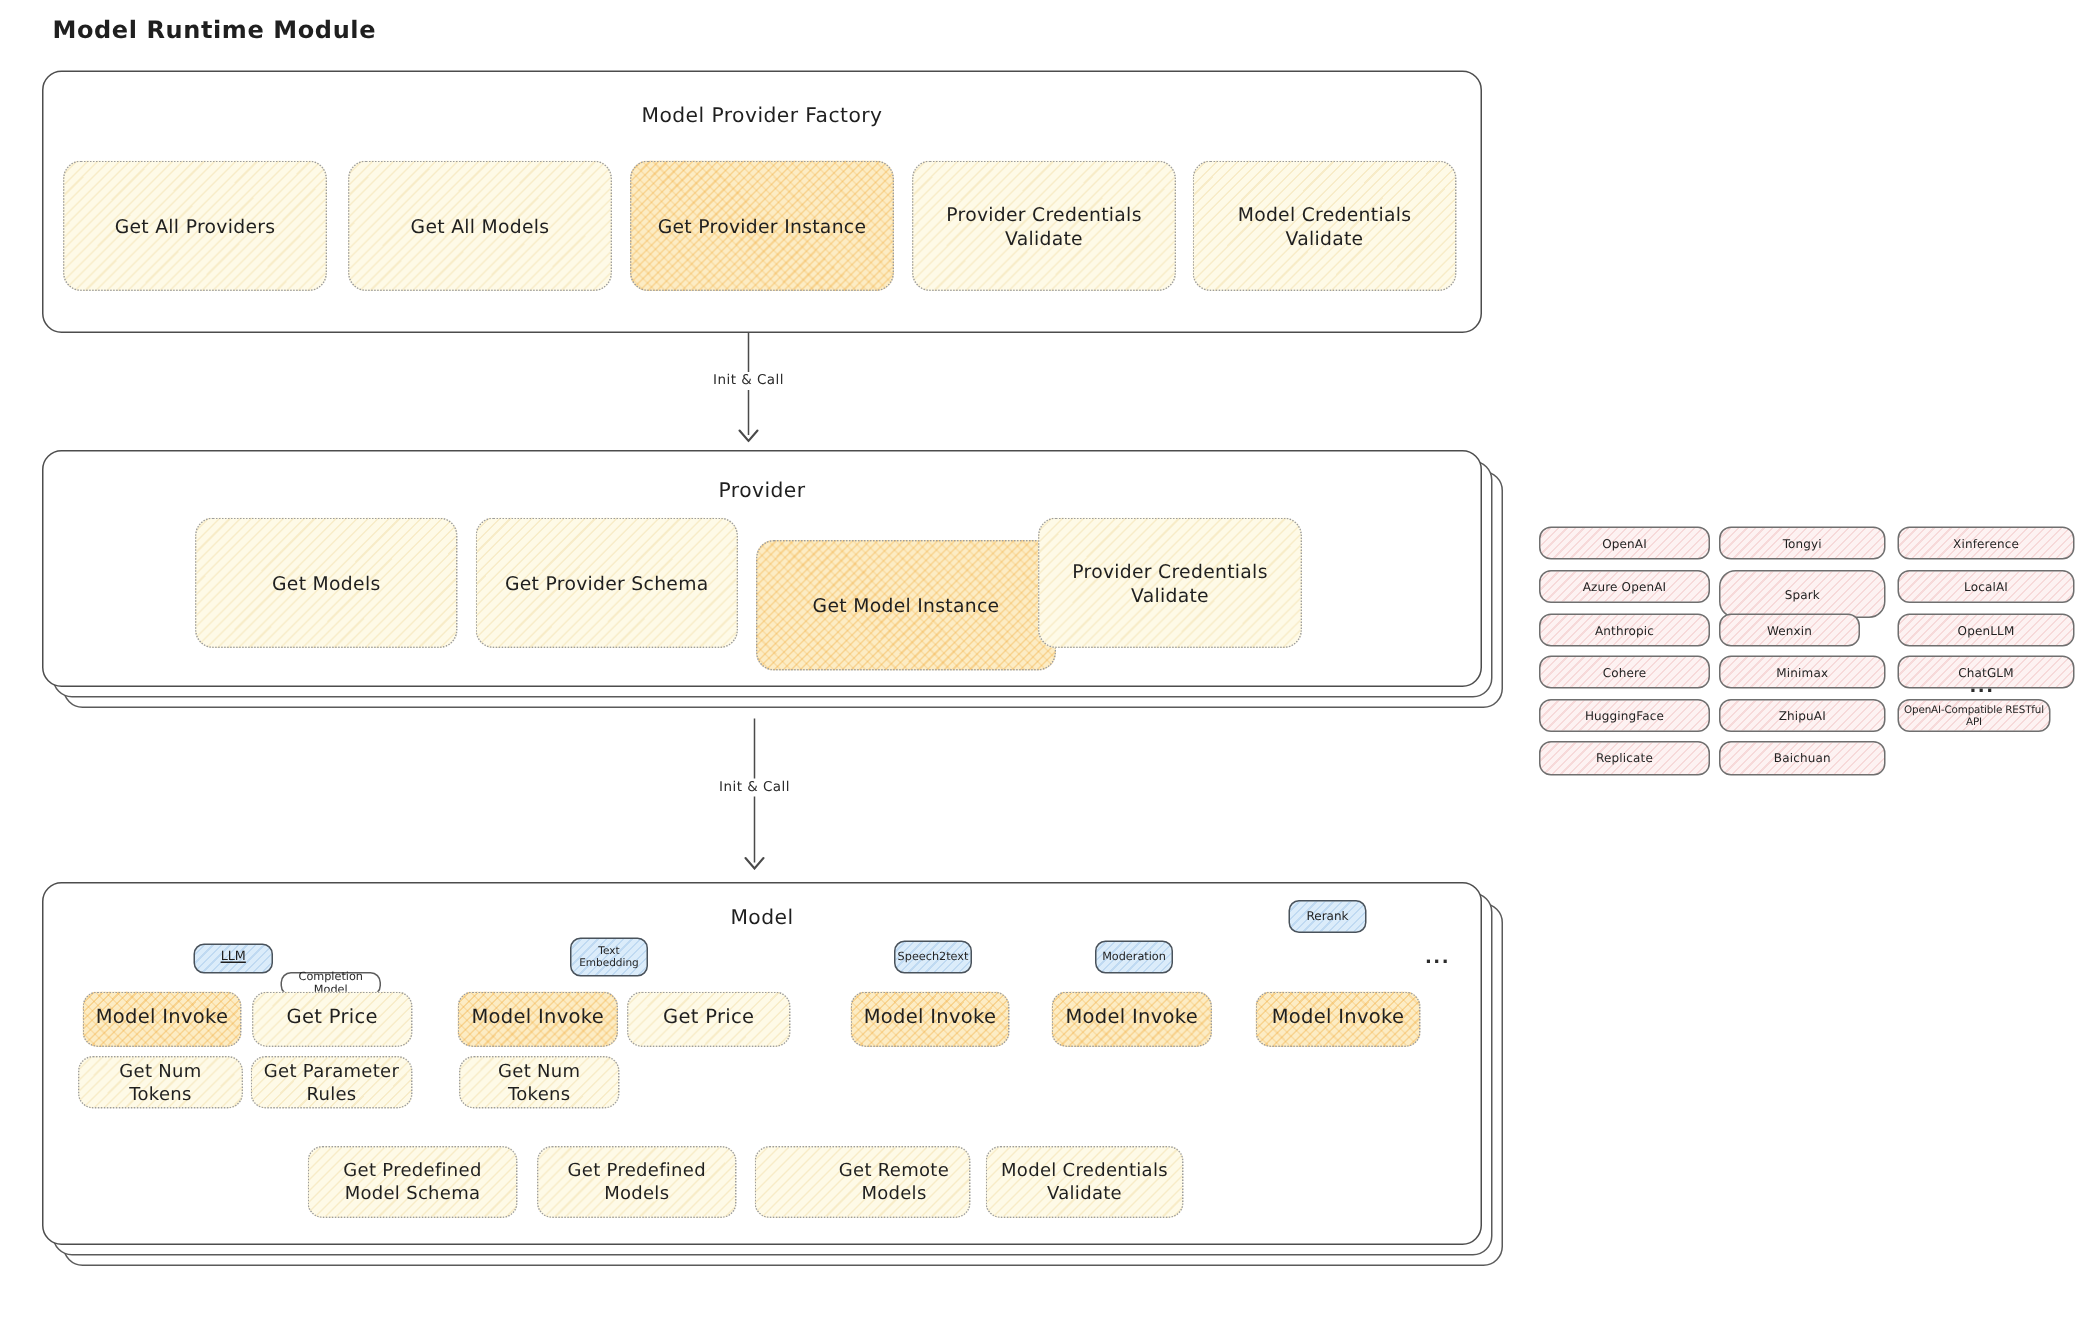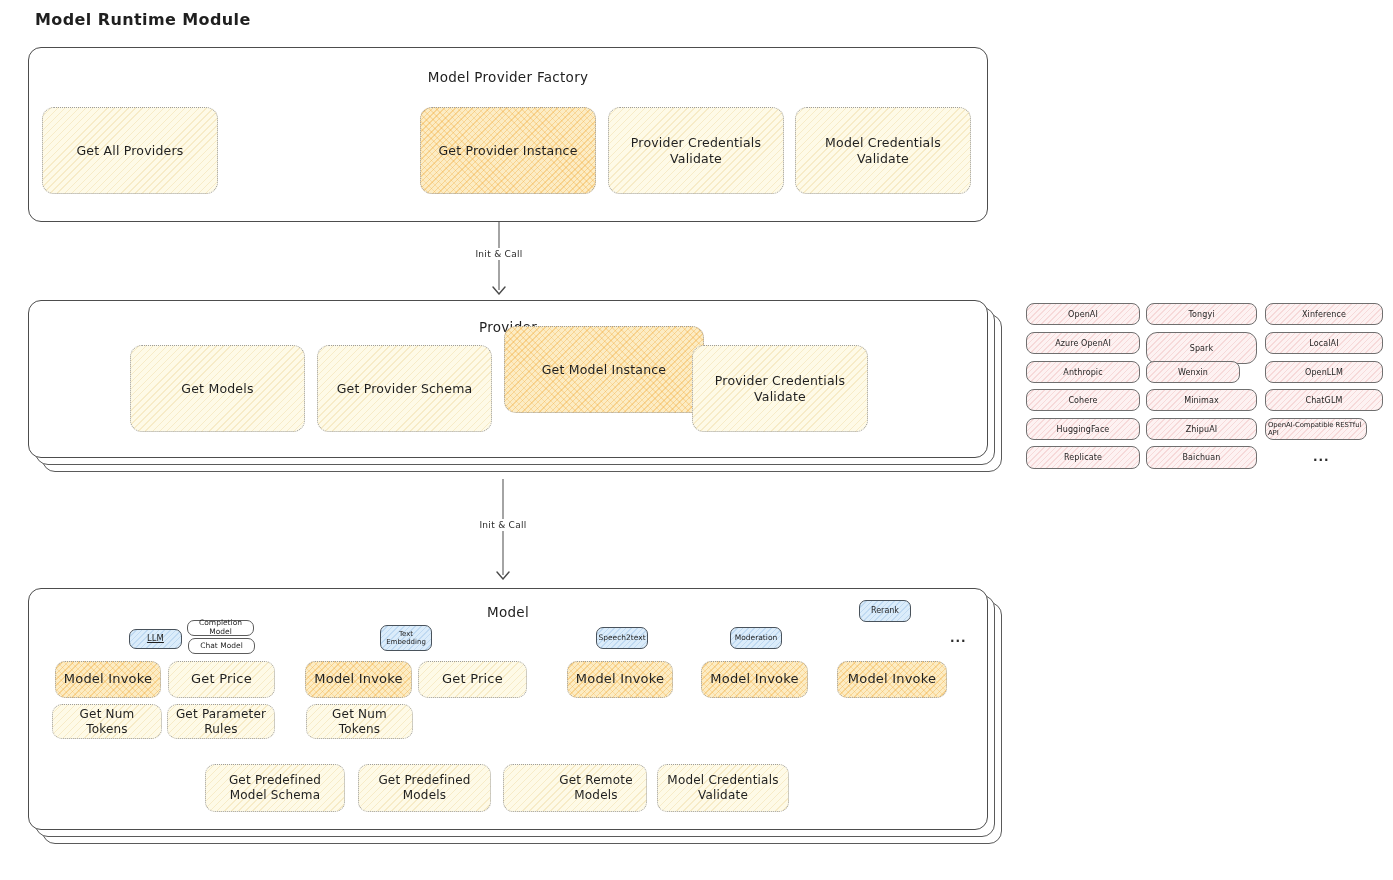--- a/index.html
+++ b/index.html
@@ -80,6 +80,7 @@
     <div class="ptitle" style="top:21px;">Model Provider Factory</div>
   </div>
   <div class="btn cream" style="left:42px;top:107px;width:176px;height:87px;">Get All Providers</div>
+  <div class="btn cream" style="left:232px;top:107px;width:176px;height:87px;">Get All Models</div>
   <div class="btn orange" style="left:420px;top:107px;width:176px;height:87px;">Get Provider Instance</div>
   <div class="btn cream" style="left:608px;top:107px;width:176px;height:87px;">Provider Credentials Validate</div>
   <div class="btn cream" style="left:795px;top:107px;width:176px;height:87px;">Model Credentials Validate</div>

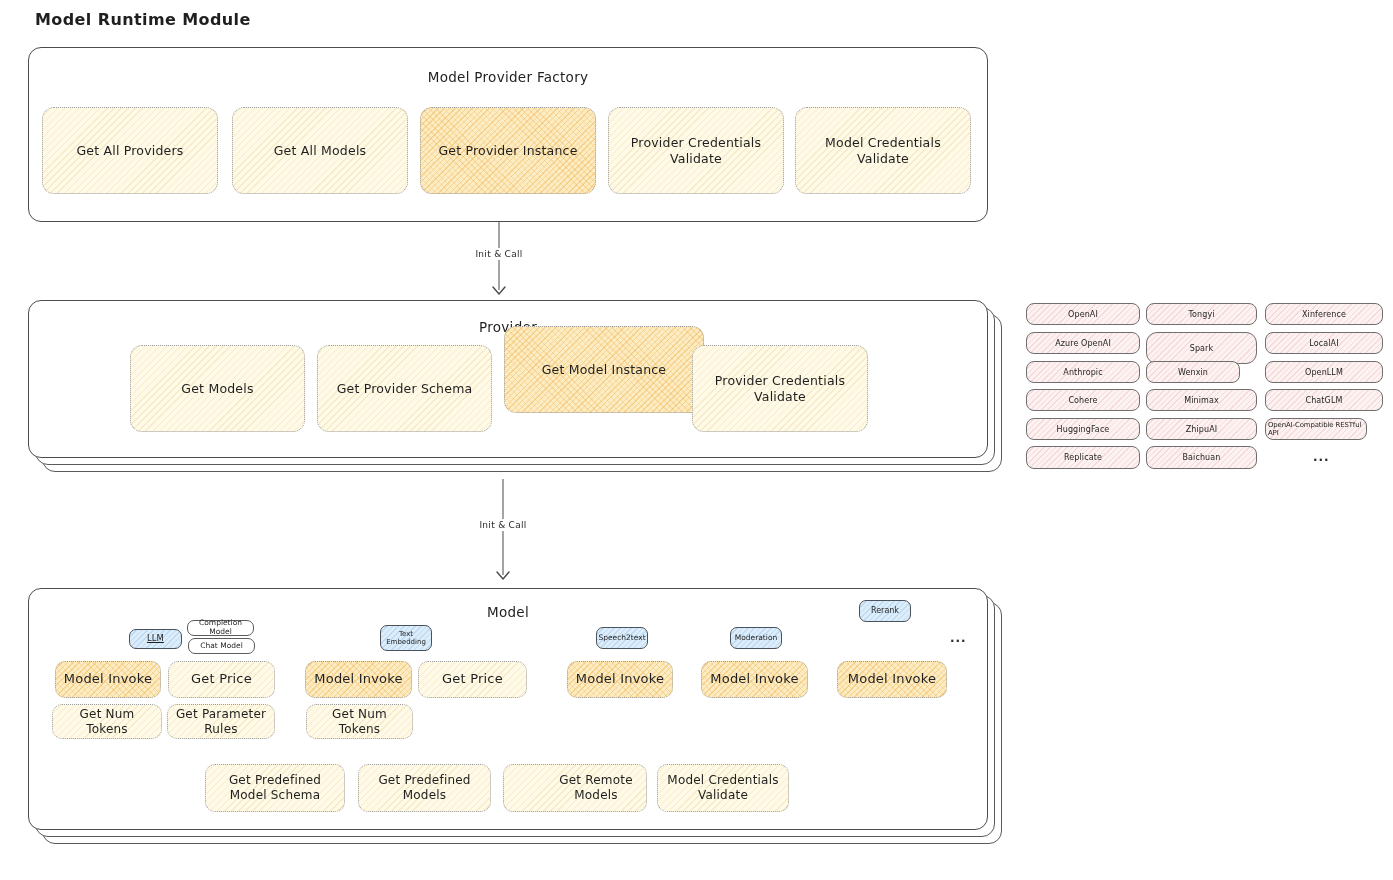--- a/index.html
+++ b/index.html
@@ -39,11 +39,11 @@
   .sm{font-size:12px;border-radius:10px;}
   
   .chip{
-    position:absolute;display:flex;align-items:center;justify-content:center;text-align:left;
+    position:absolute;display:flex;align-items:center;justify-content:center;text-align:center;
     background-color:#fdf2f2;
     background-image:repeating-linear-gradient(135deg,rgba(224,130,130,.22) 0 1px,transparent 1px 4px);
     border:1.3px solid #6f6f6f;border-radius:8px;font-size:8px;letter-spacing:.1px;
-    box-sizing:border-box;padding:1px 2px;
+    box-sizing:border-box;padding:1px 2px;margin-top:48px;
   }
   .chip.tight{font-size:6.9px;letter-spacing:-.1px;}
   

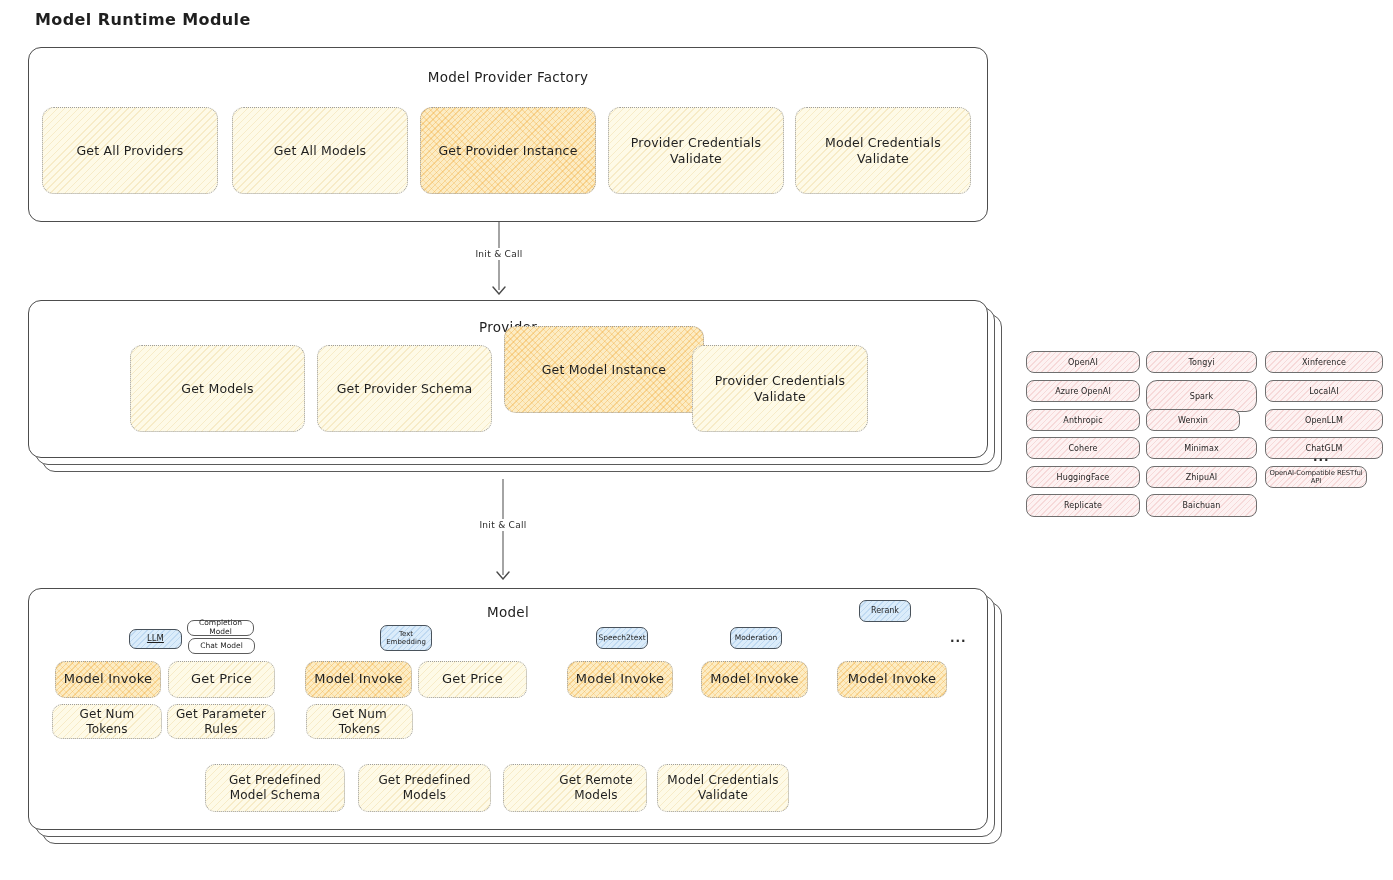--- a/index.html
+++ b/index.html
@@ -100,7 +100,7 @@
   </div>
   <div class="btn cream" style="left:130px;top:345px;width:175px;height:87px;">Get Models</div>
   <div class="btn cream" style="left:317px;top:345px;width:175px;height:87px;">Get Provider Schema</div>
-  <div class="btn orange" style="left:504px;top:326px;width:200px;height:87px;">Get Model Instance</div>
+  <div class="btn orange" style="left:504px;top:360px;width:200px;height:87px;">Get Model Instance</div>
   <div class="btn cream" style="left:692px;top:345px;width:176px;height:87px;">Provider Credentials Validate</div>
 
   <div class="chip" style="left:1026px;top:303px;width:114px;height:22px;">OpenAI</div>

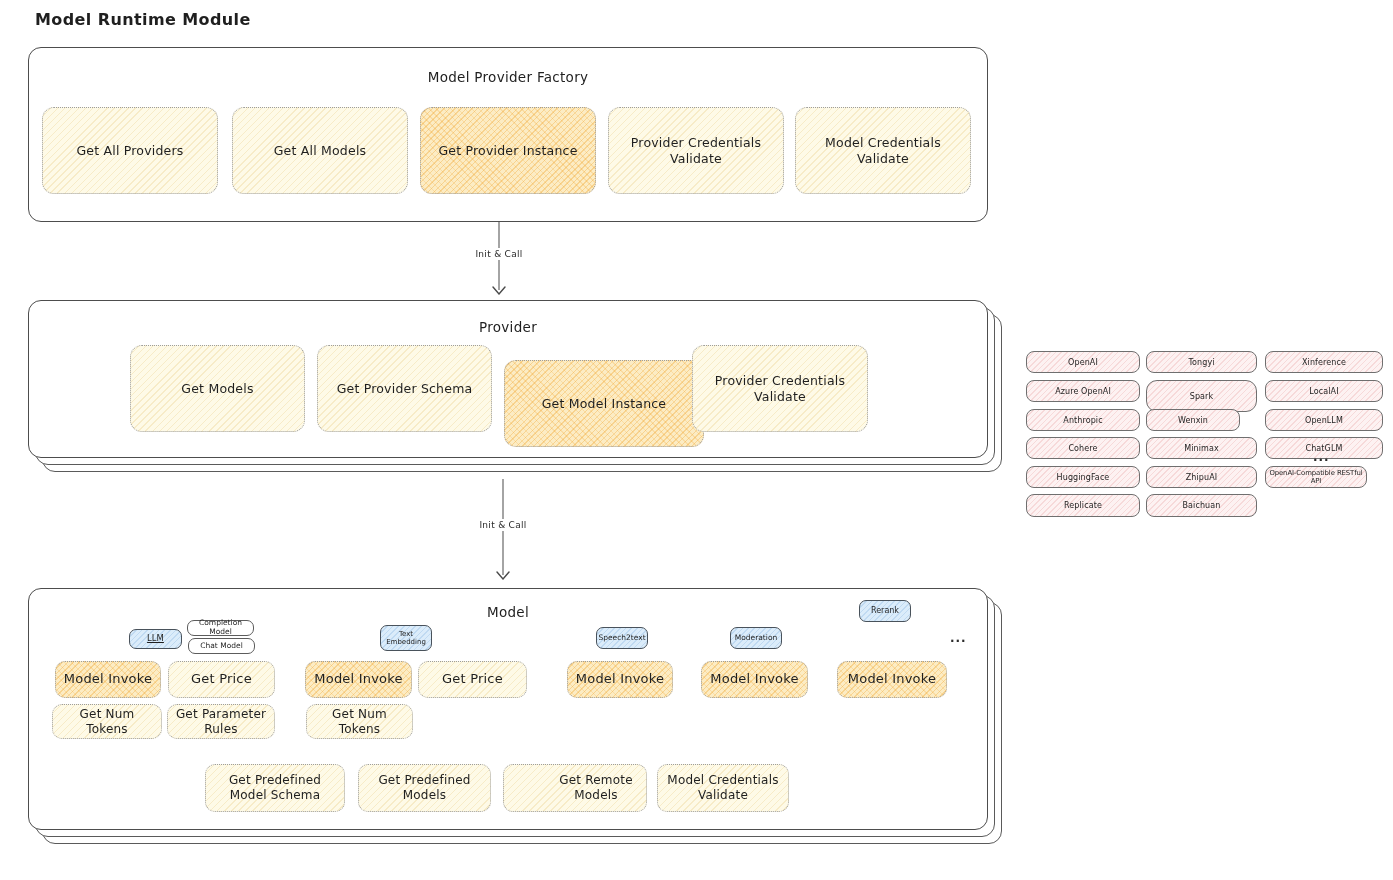--- a/index.html
+++ b/index.html
@@ -57,7 +57,7 @@
     border:1.2px solid #49525b;border-radius:7px;font-size:8px;
   }
   .tab-white{
-    background:#fff;border:1.1px solid #5c5c5c;border-radius:7px;font-size:7.5px;
+    background:#fff;border:1.1px solid #5c5c5c;border-radius:7px;font-size:7.5px;margin-top:28px;
   }
   
   .arrow{position:absolute;width:20px;}

